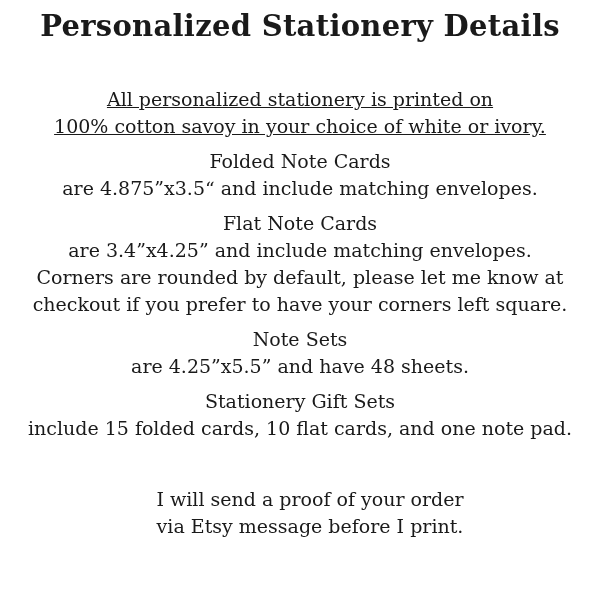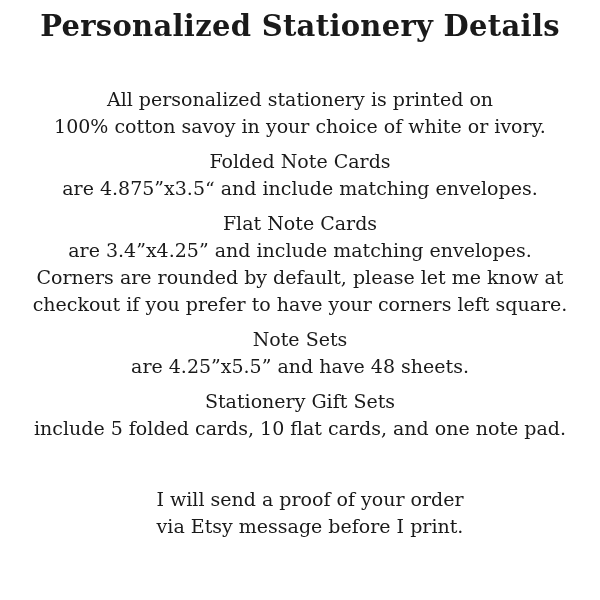--- a/index.html
+++ b/index.html
@@ -34,6 +34,7 @@
   }
   .intro {
     margin-top: 42px;
+    text-decoration: underline;
   }
   .section {
     margin-top: 8px;

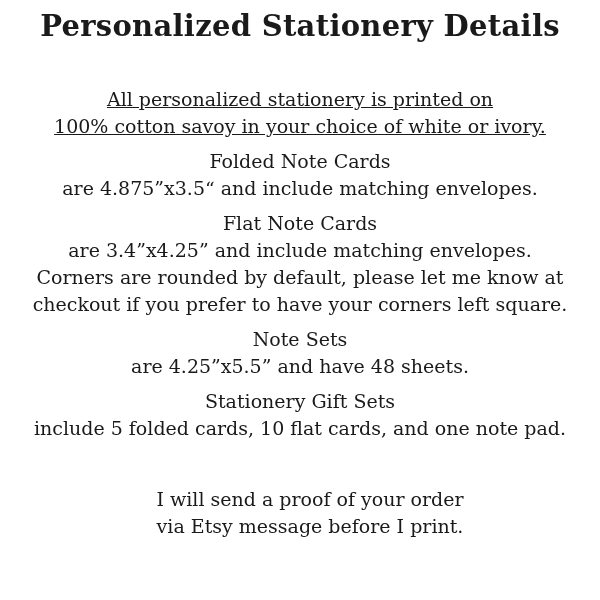--- a/index.html
+++ b/index.html
@@ -81,7 +81,7 @@
 
   <div class="section body-text">
     <span class="heading">Stationery Gift Sets</span>
-    <span class="line">include 5 folded cards, 10 flat cards, and one note pad.</span>
+    <span class="line">include 15 folded cards, 10 flat cards, and one note pad.</span>
   </div>
 
   <div class="footer body-text">

